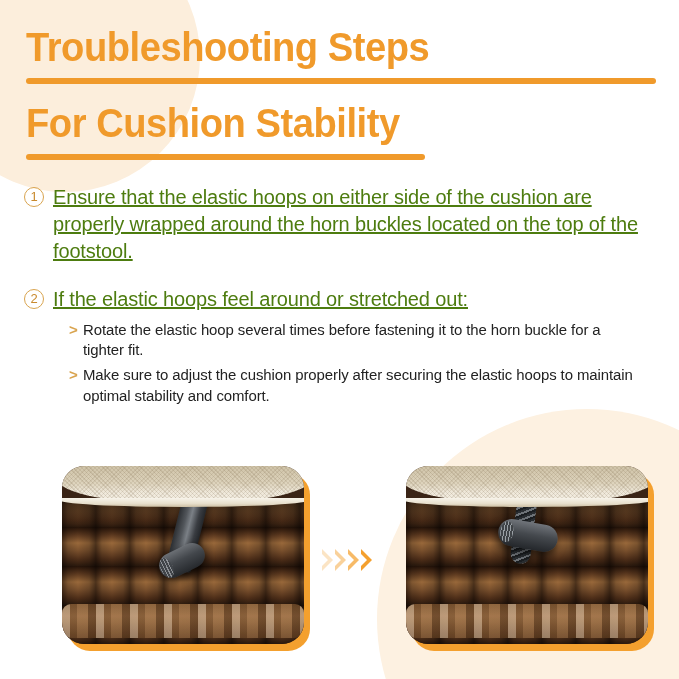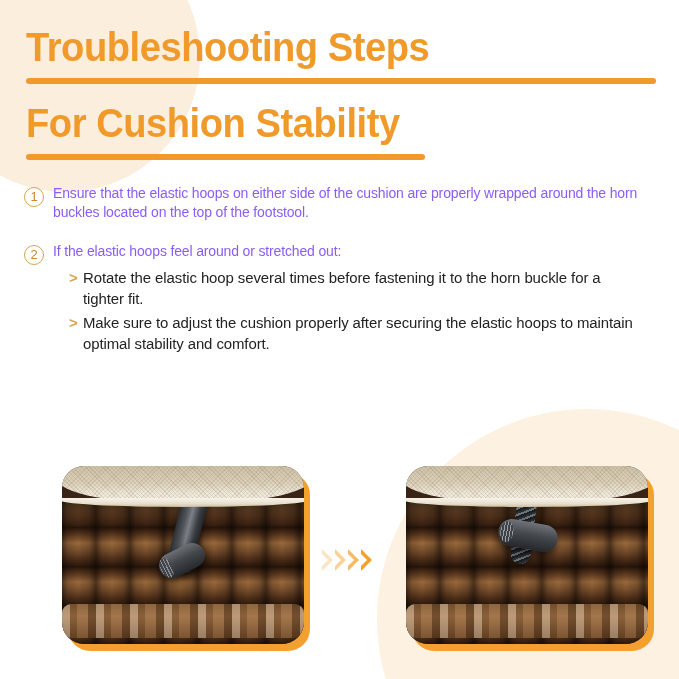--- a/index.html
+++ b/index.html
@@ -110,10 +110,11 @@
   .step-body { flex: 1 1 auto; min-width: 0; }
 
   .step-text {
-    font-size: 14px;
+    font-size: 20px;
     line-height: 1.36;
-    color: #8b5cf6;
+    color: #4d7c0f;
     letter-spacing: -0.15px;
+    text-decoration: underline;
   }
 
   .substeps { margin-top: 7px; padding-left: 16px; }

